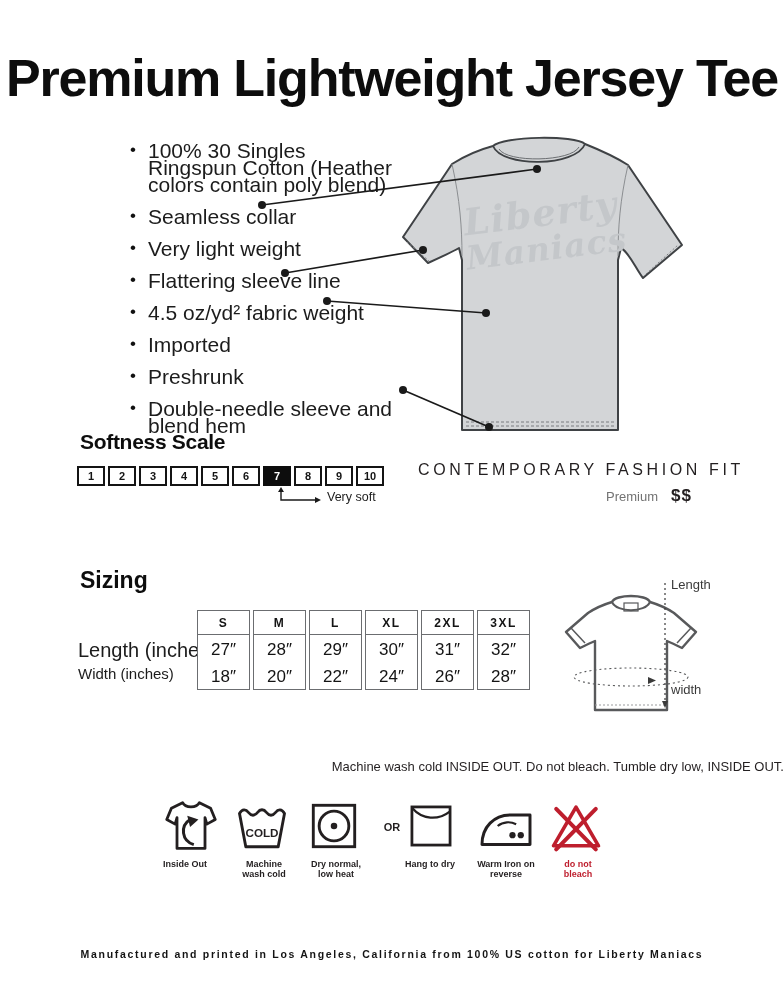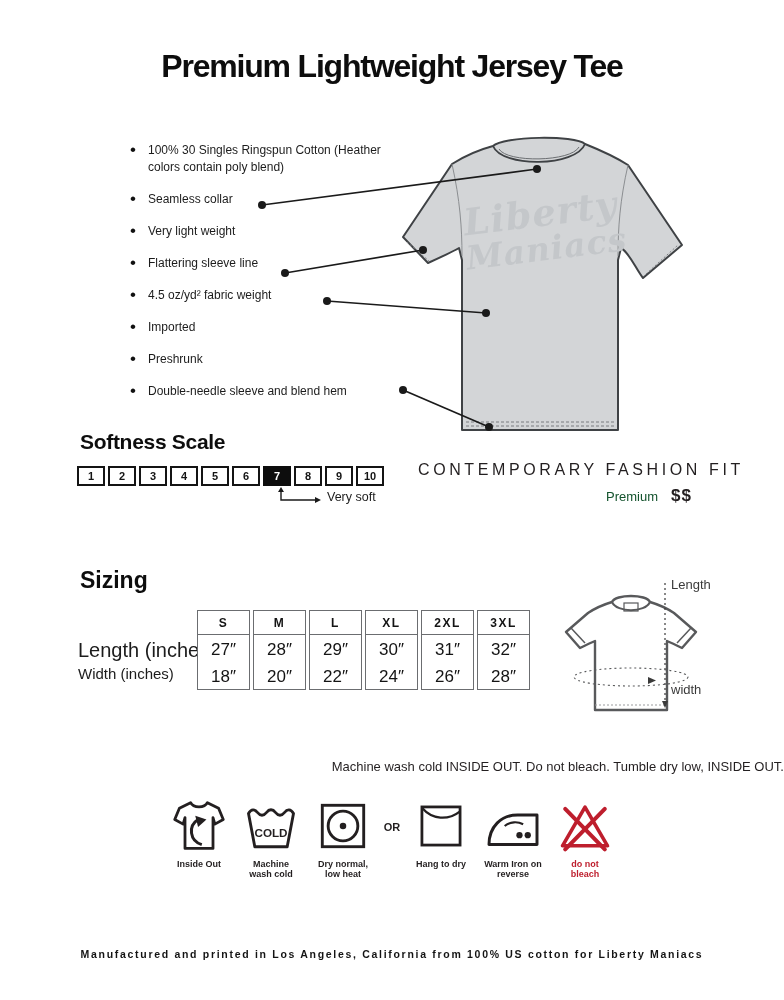--- a/index.html
+++ b/index.html
@@ -14,7 +14,7 @@
   
   #title {
     top:48px; left:0; width:784px; text-align:center;
-    font-size:32px; font-weight:bold; letter-spacing:-1.2px; color:#0d0d0d;
+    font-size:52px; font-weight:bold; letter-spacing:-1.2px; color:#0d0d0d;
   }
 
   

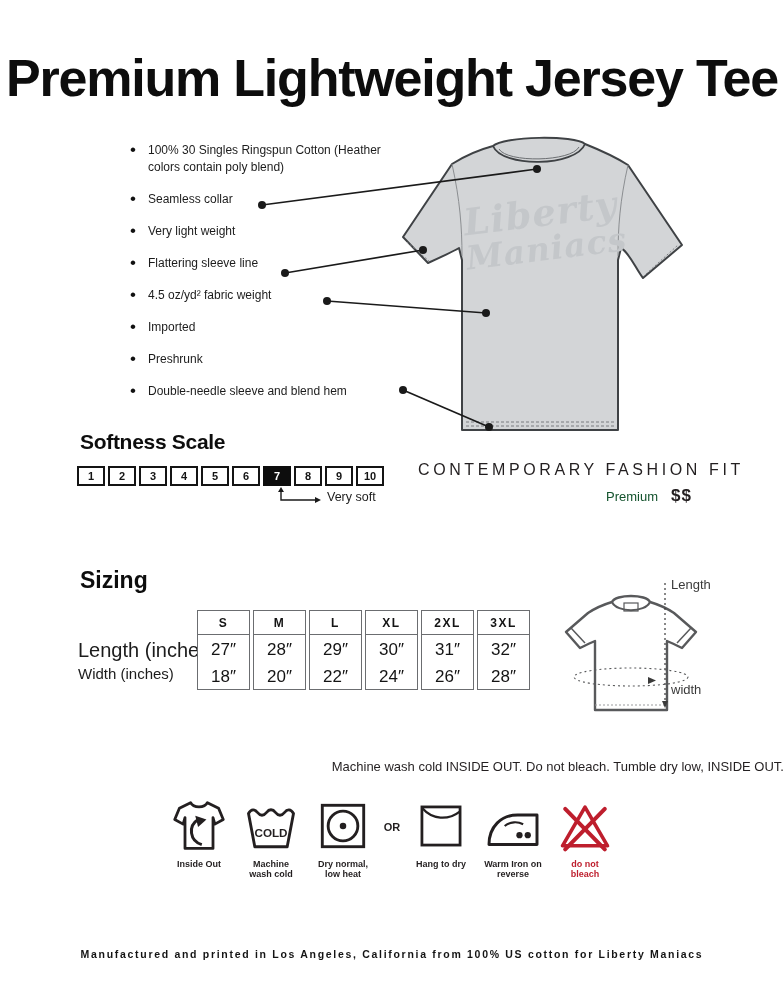--- a/index.html
+++ b/index.html
@@ -21,7 +21,7 @@
   #features { top:142px; left:130px; width:272px; z-index:2; }
   #features .feat {
     position:relative; padding-left:18px; max-width:262px;
-    font-size:12px; line-height:17px; color:#1c1c1c; margin-bottom:15px;
+    font-size:21px; line-height:17px; color:#1c1c1c; margin-bottom:15px;
   }
   #features .feat::before {
     content:"\2022"; position:absolute; left:0; top:-1px; font-size:17px; color:#111;

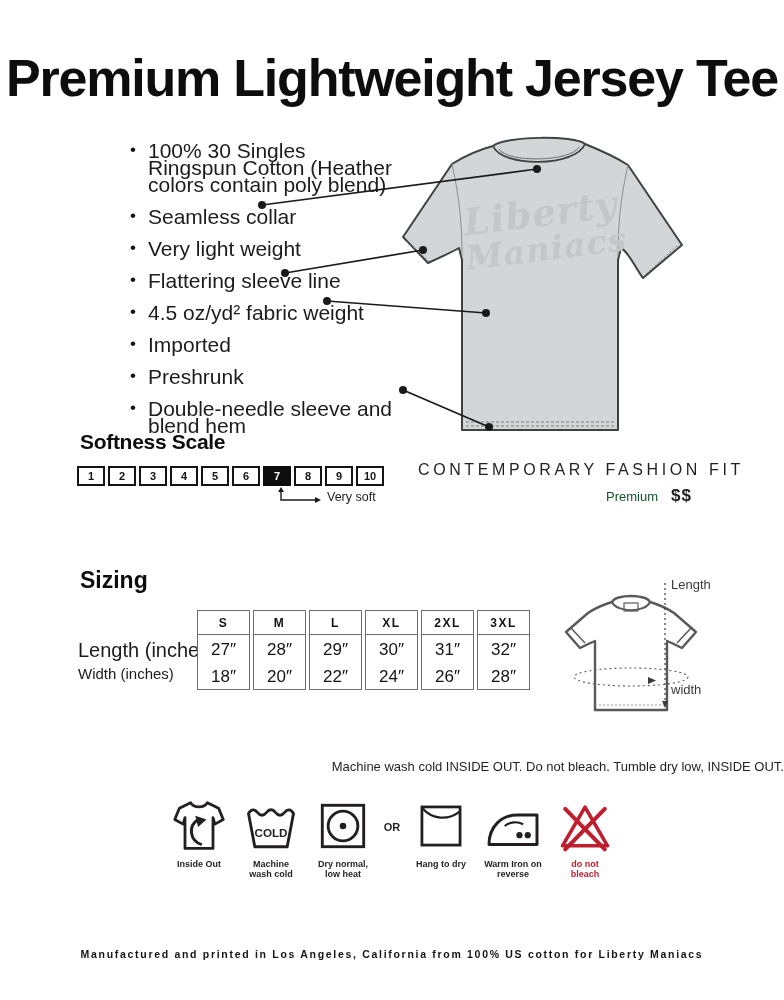--- a/index.html
+++ b/index.html
@@ -50,7 +50,7 @@
     top:486px; left:420px; width:272px; display:flex; justify-content:flex-end;
     align-items:baseline; gap:13px;
   }
-  #premium-label { font-size:13px; color:#14532d; }
+  #premium-label { font-size:13px; color:#737373; }
   #price-label { font-size:17px; font-weight:600; color:#231f20; letter-spacing:1px; }
 
   

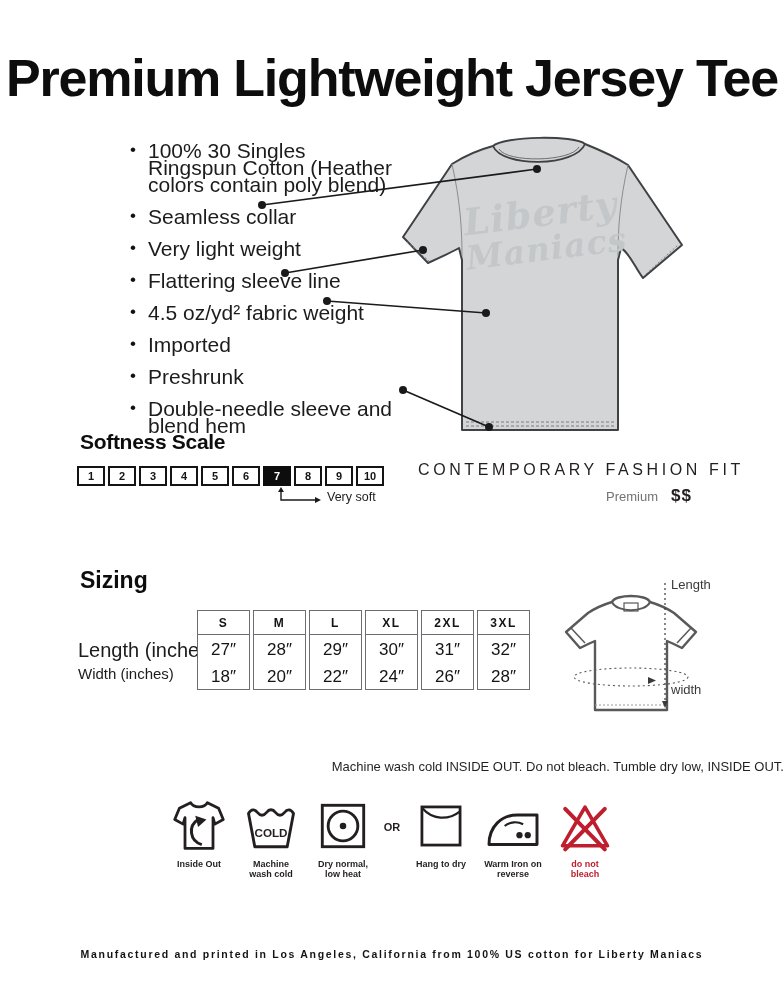--- a/index.html
+++ b/index.html
@@ -74,7 +74,7 @@
     top:795px; left:0; width:784px; display:flex; justify-content:center;
     align-items:flex-start;
   }
-  .care-item { display:flex; flex-direction:column; align-items:center; width:72px; }
+  .care-item { display:flex; flex-direction:column; align-items:flex-start; width:72px; }
   .care-item .icon-box { height:62px; display:flex; align-items:center; justify-content:center; }
   .care-label {
     margin-top:3px; max-width:58px; text-align:center;

